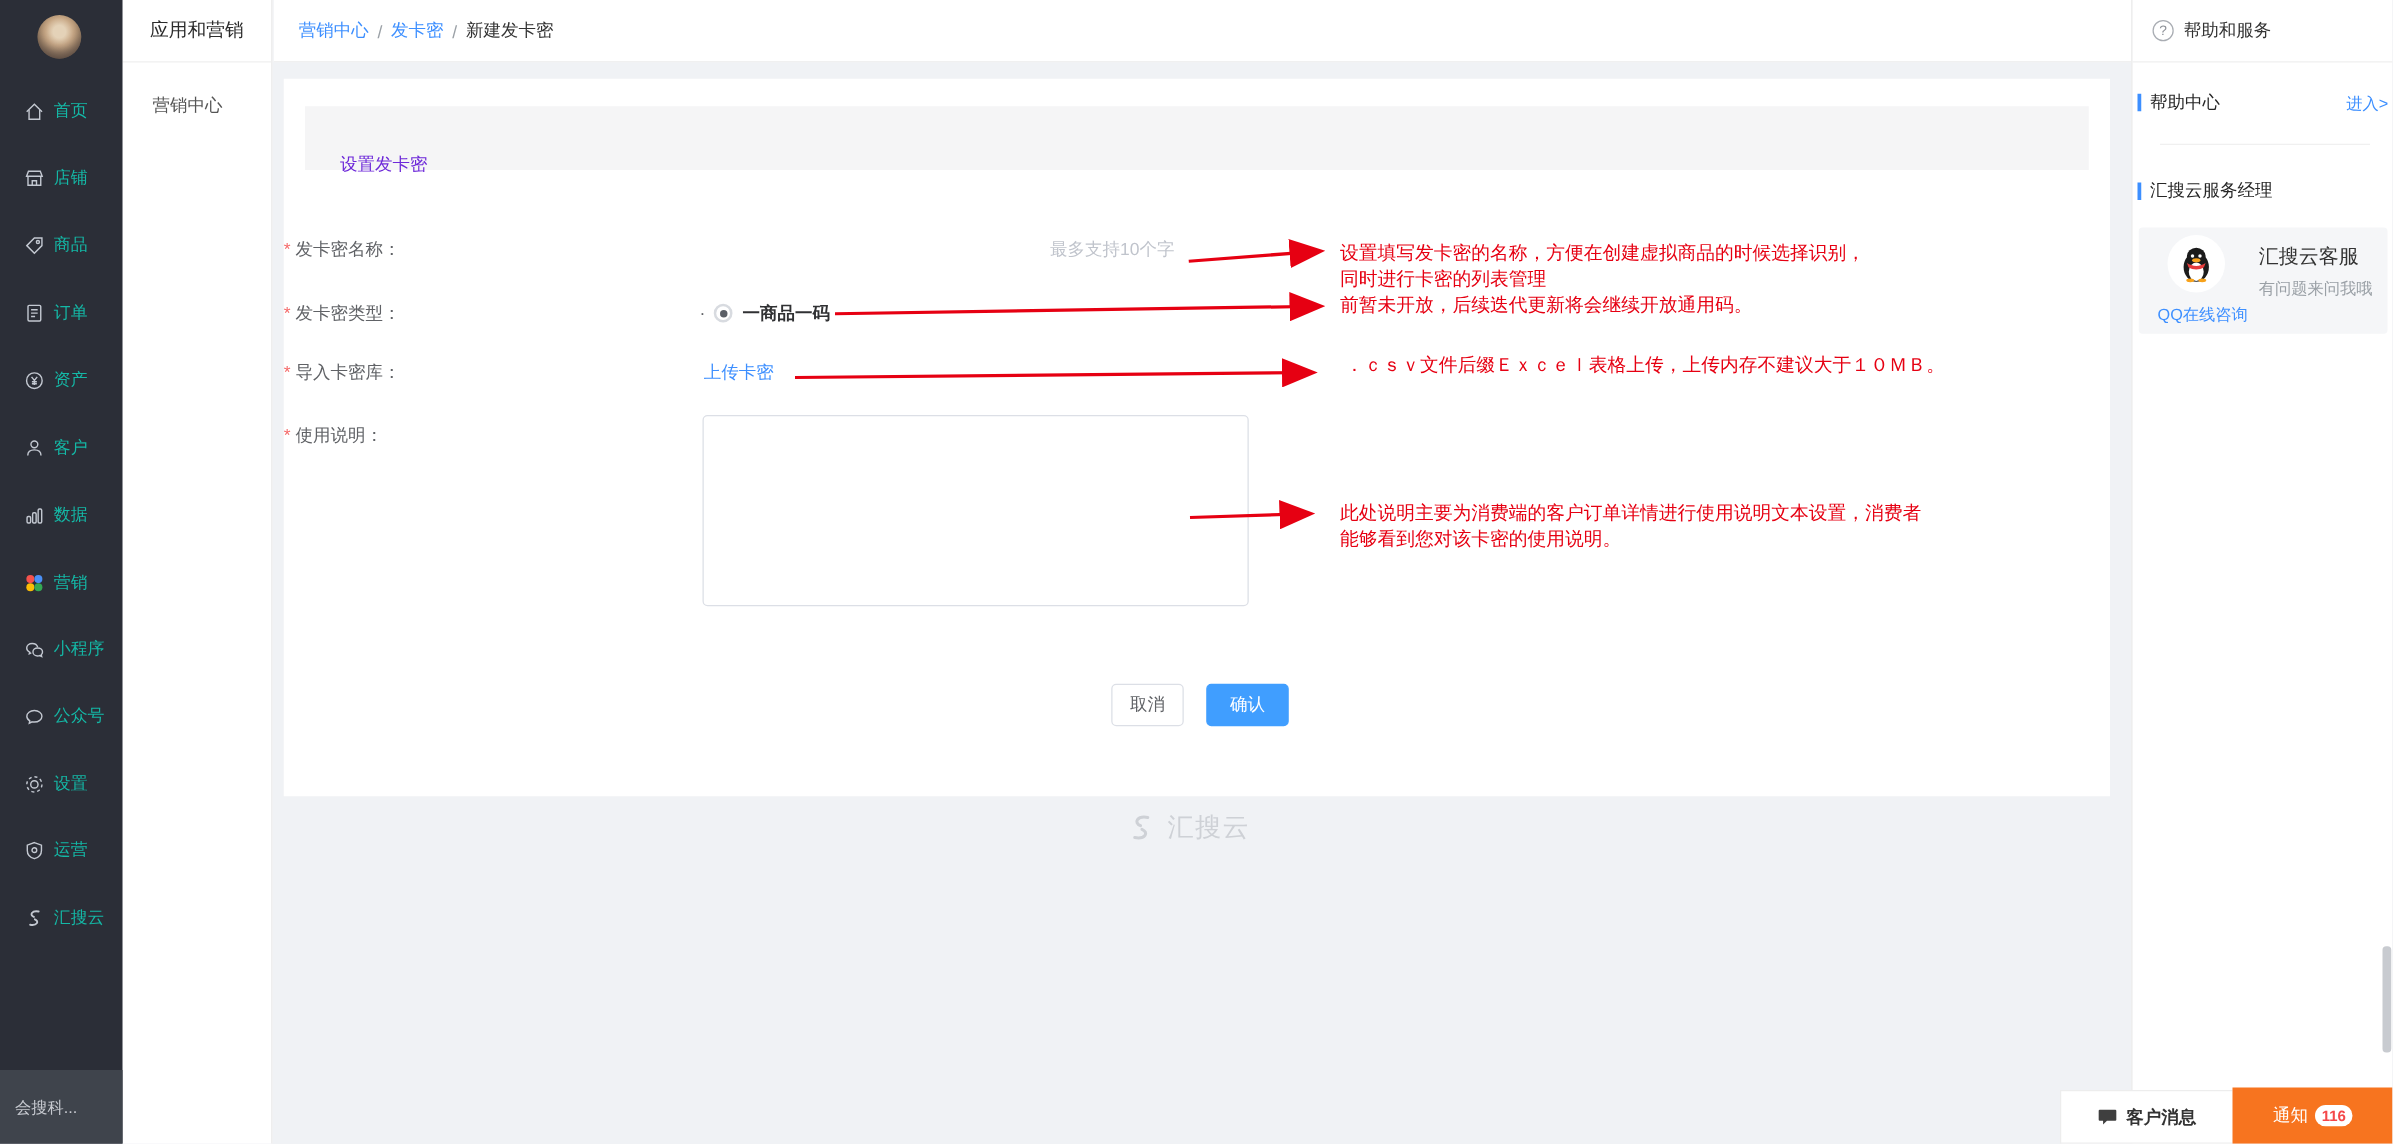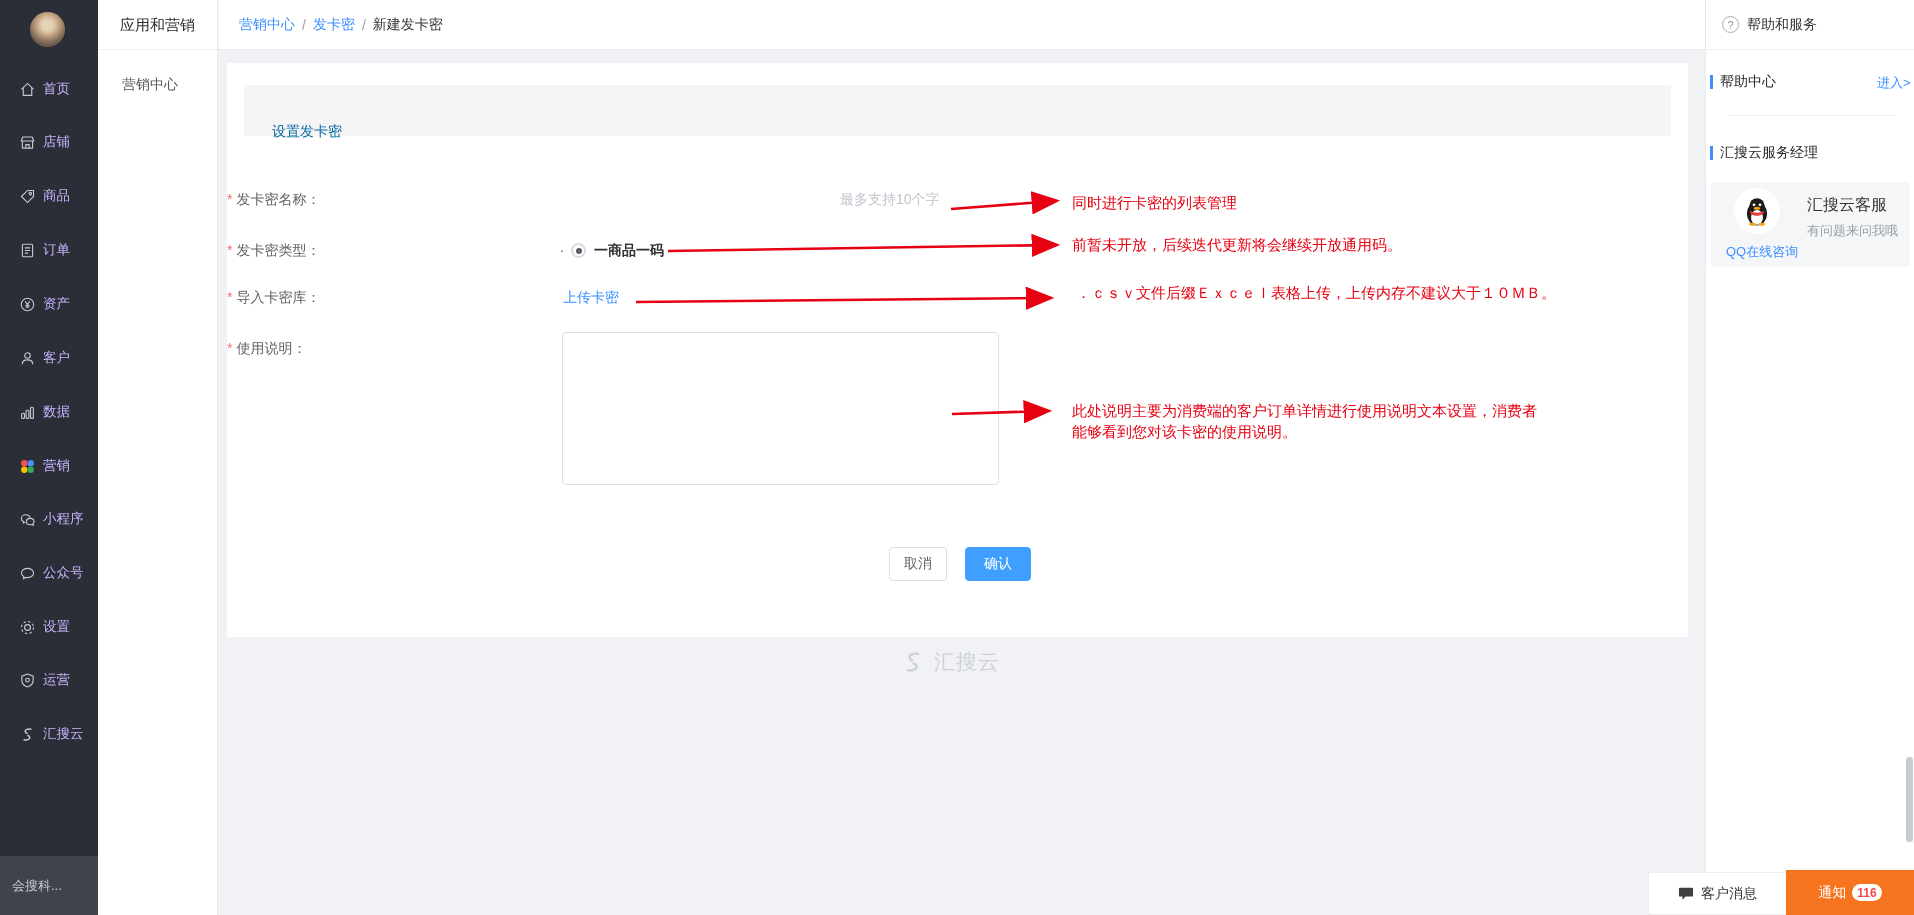--- a/index.html
+++ b/index.html
@@ -13,7 +13,7 @@
             box-shadow: inset 0 -6px 8px rgba(40,40,60,.45); }
   .nav-item { position:absolute; left:0; width:98px; height:28px; display:flex; align-items:center; padding-left:19px; cursor:pointer; }
   .nav-item svg { flex:0 0 auto; }
-  .nlabel { color:#c4b5fd; font-size:13.5px; margin-left:7px; white-space:nowrap; }
+  .nlabel { color:#14b8a6; font-size:13.5px; margin-left:7px; white-space:nowrap; }
   .dark-footer { position:absolute; left:0; top:856px; width:98px; height:59px; background:#3f444c; display:flex; align-items:center; }
   .dark-footer span { color:#c7cad0; font-size:13px; margin-left:12px; white-space:nowrap; }
 

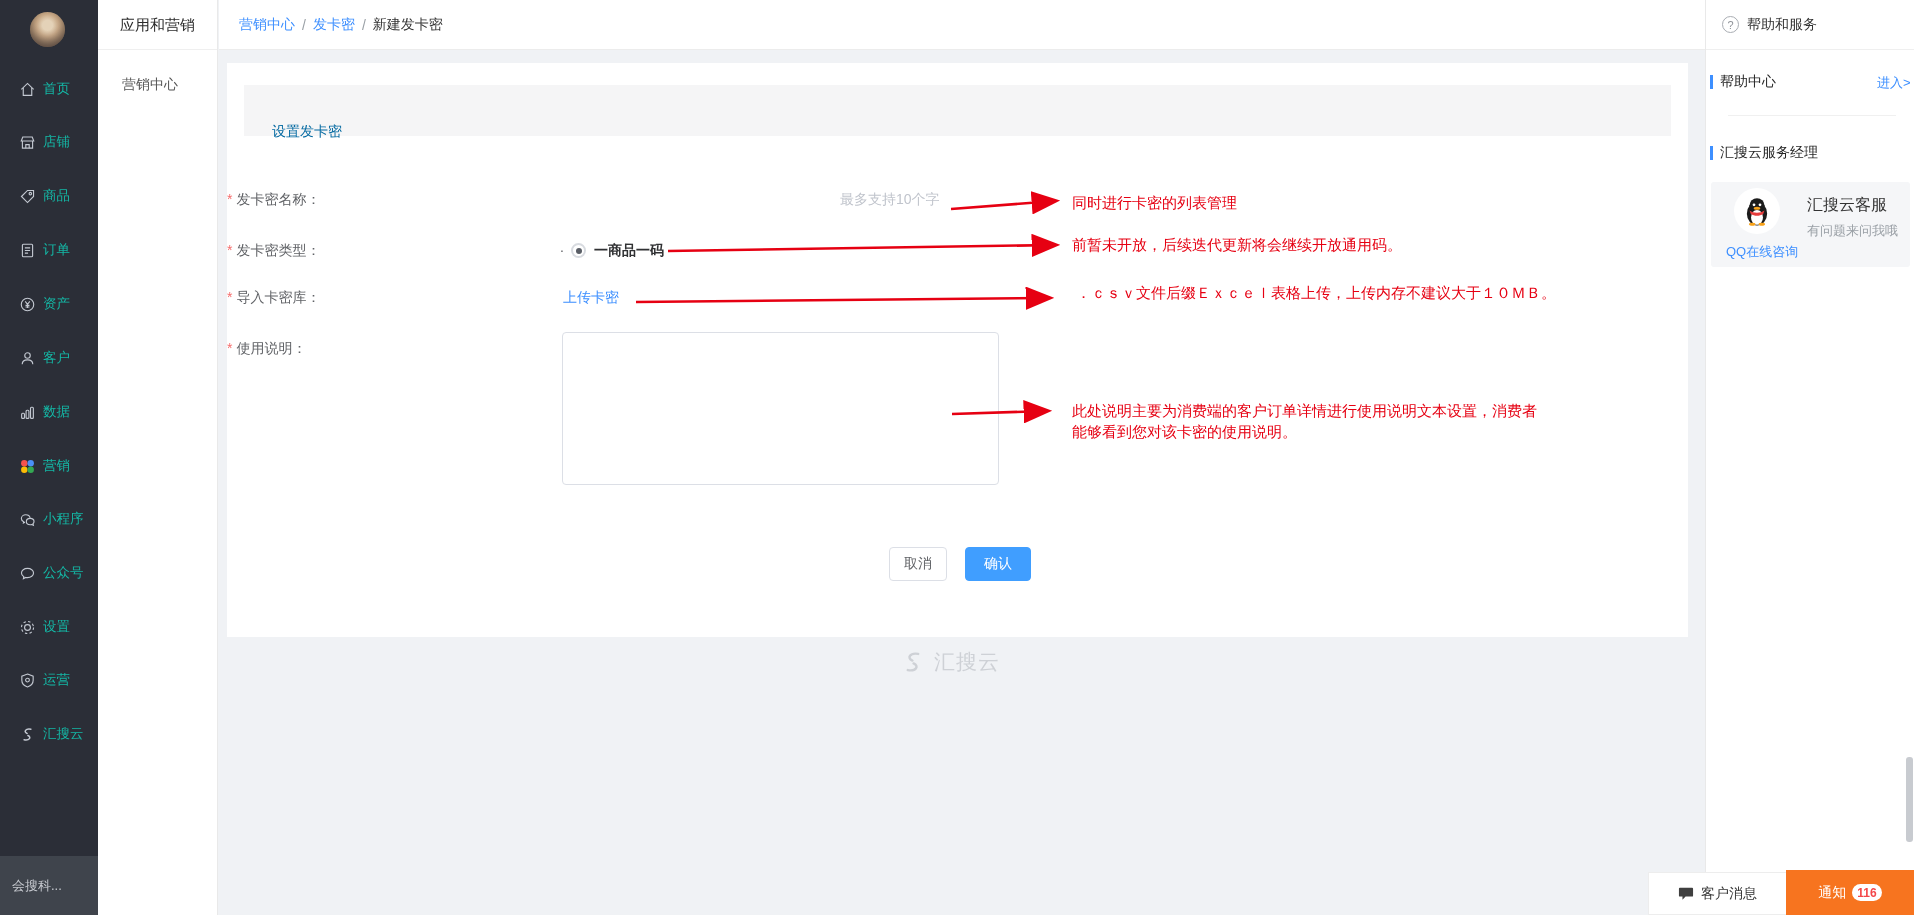--- a/index.html
+++ b/index.html
@@ -32,7 +32,7 @@
   .main { position:absolute; left:219px; top:50px; width:1486px; height:865px; background:#f0f2f5; }
   .card { position:absolute; left:8px; top:13px; width:1461px; height:574px; background:#fff; }
   .card-hdr { position:absolute; left:17px; top:22px; width:1427px; height:51px; background:#f5f5f6; display:flex; align-items:center; }
-  .card-hdr span { margin-left:28px; font-size:14px; color:#0369a1;margin-top:43px; }
+  .card-hdr span { margin-left:28px; font-size:14px; color:#6d28d9;margin-top:43px; }
 
   .flabel { position:absolute; width:319px; text-align:left; font-size:14px; color:#606266; white-space:nowrap; }
   .req { color:#f56c6c; font-style:normal; margin-right:4px; font-size:14px; }

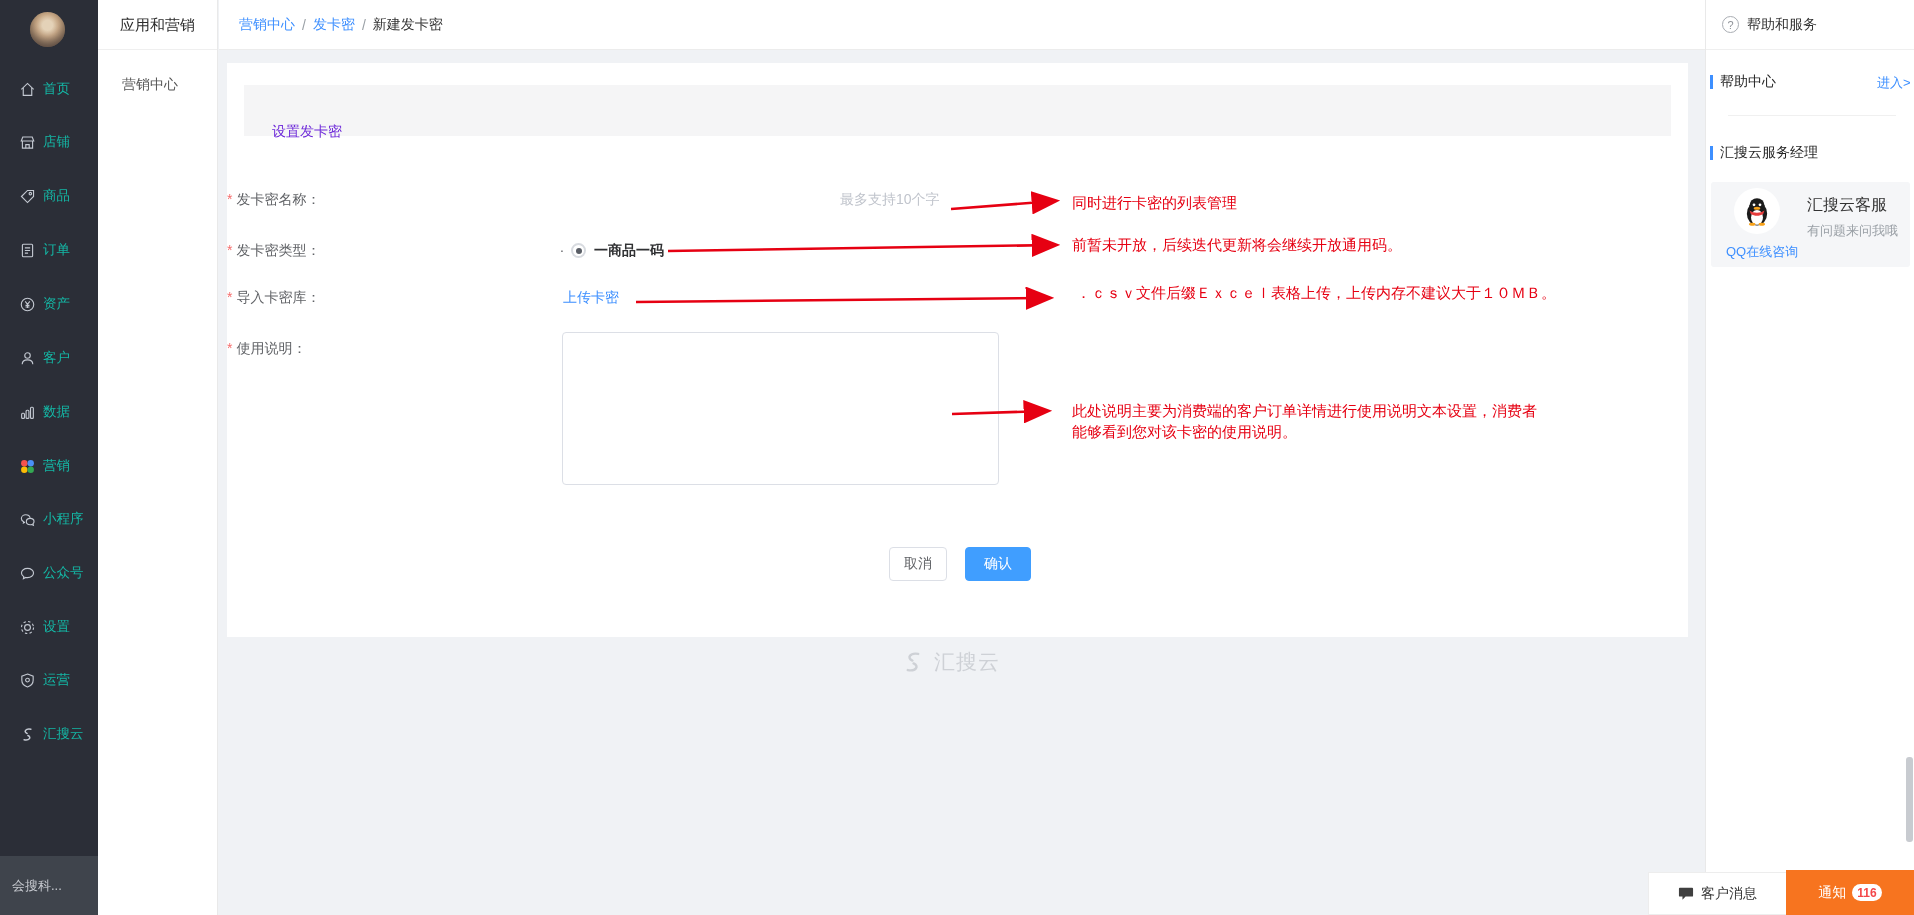--- a/index.html
+++ b/index.html
@@ -238,6 +238,7 @@
       <button class="btn btn-confirm">确认</button>
 
       <div class="anno" style="left:845px;top:129px">
+        <div>设置填写发卡密的名称，方便在创建虚拟商品的时候选择识别，</div>
           <div>同时进行卡密的列表管理</div>
       </div>
       <div class="anno" style="left:845px;top:171px">

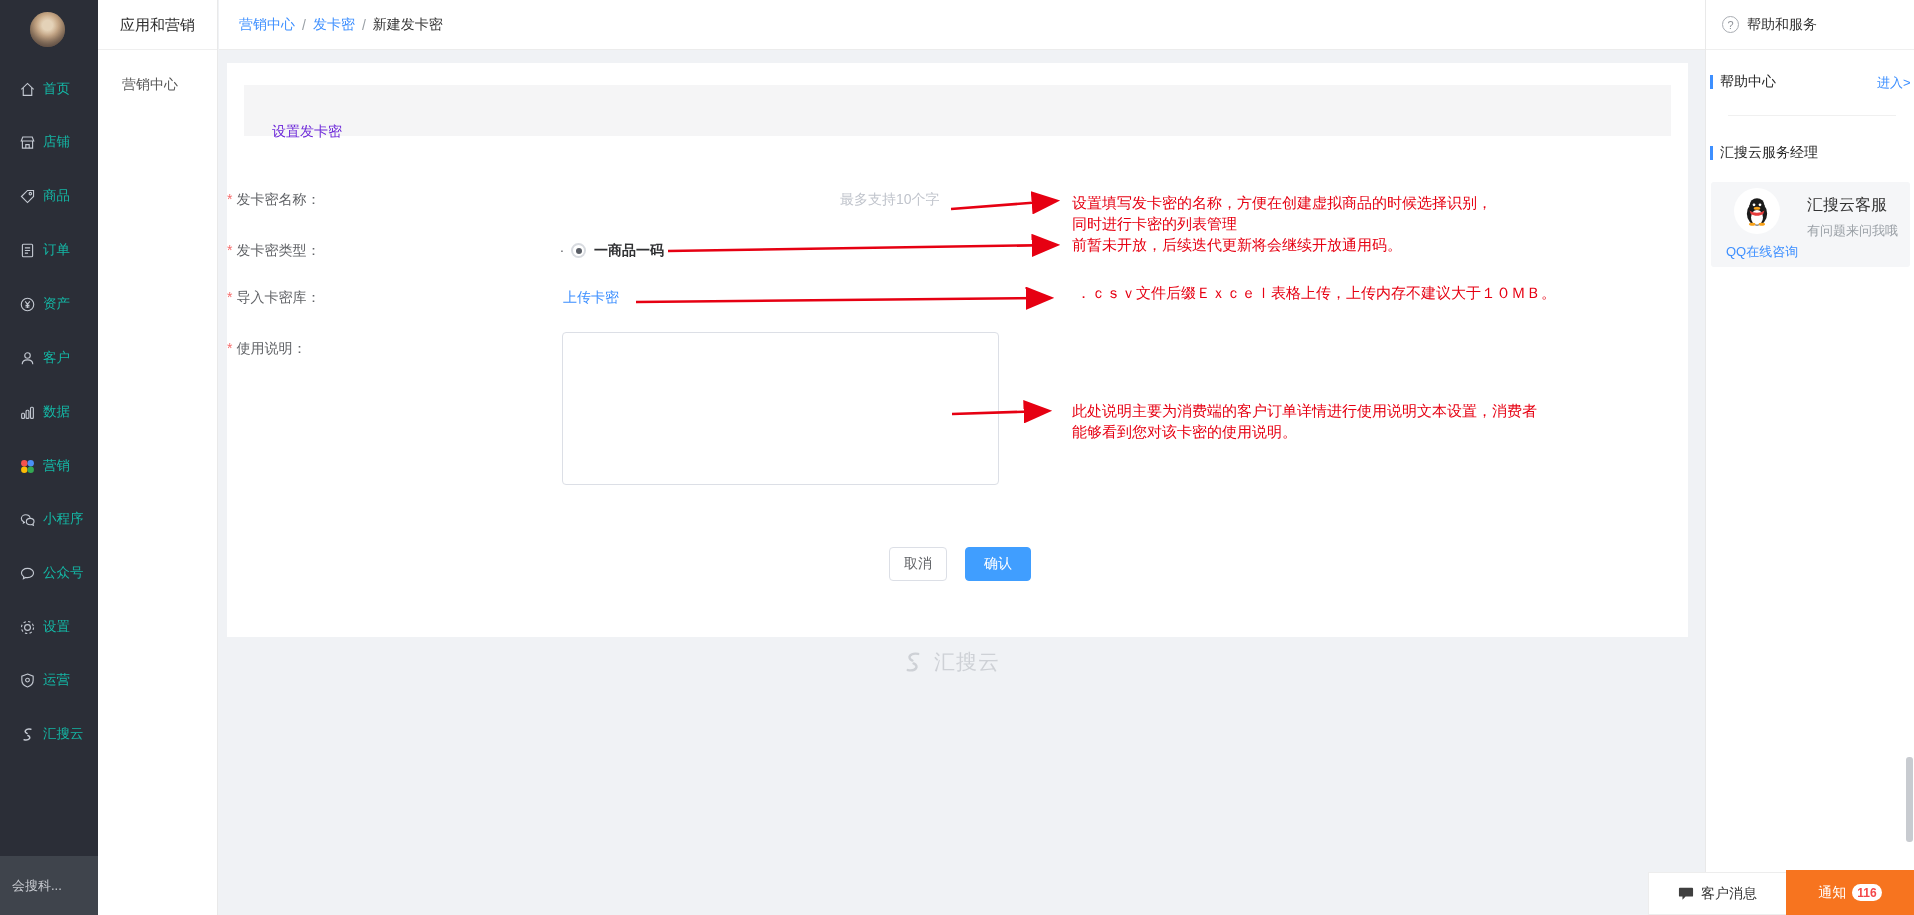--- a/index.html
+++ b/index.html
@@ -77,7 +77,7 @@
   .svc-qq { position:absolute; left:15px; top:61px; font-size:13px; color:#3d8fff; cursor:pointer; white-space:nowrap; }
 
   
-  .msg-bar { position:absolute; left:1648px; top:872px; width:138px; height:43px; background:#fff; border:1px solid #ededed; border-right:none; display:flex; align-items:center; justify-content:center; cursor:pointer; z-index:6; }
+  .msg-bar { position:absolute; left:1648px; top:872px; width:138px; height:43px; background:#fff; border:1px solid #ededed; border-right:none; display:flex; align-items:center; justify-content:center; cursor:pointer; z-index:6;font-weight:bold; }
   .msg-bar span { font-size:14px; color:#333; margin-left:7px; }
   .notice-bar { position:absolute; left:1786px; top:870px; width:128px; height:45px; background:#f7741f; display:flex; align-items:center; justify-content:center; cursor:pointer; z-index:6; }
   .notice-bar .nt { color:#fff; font-size:14px; }

